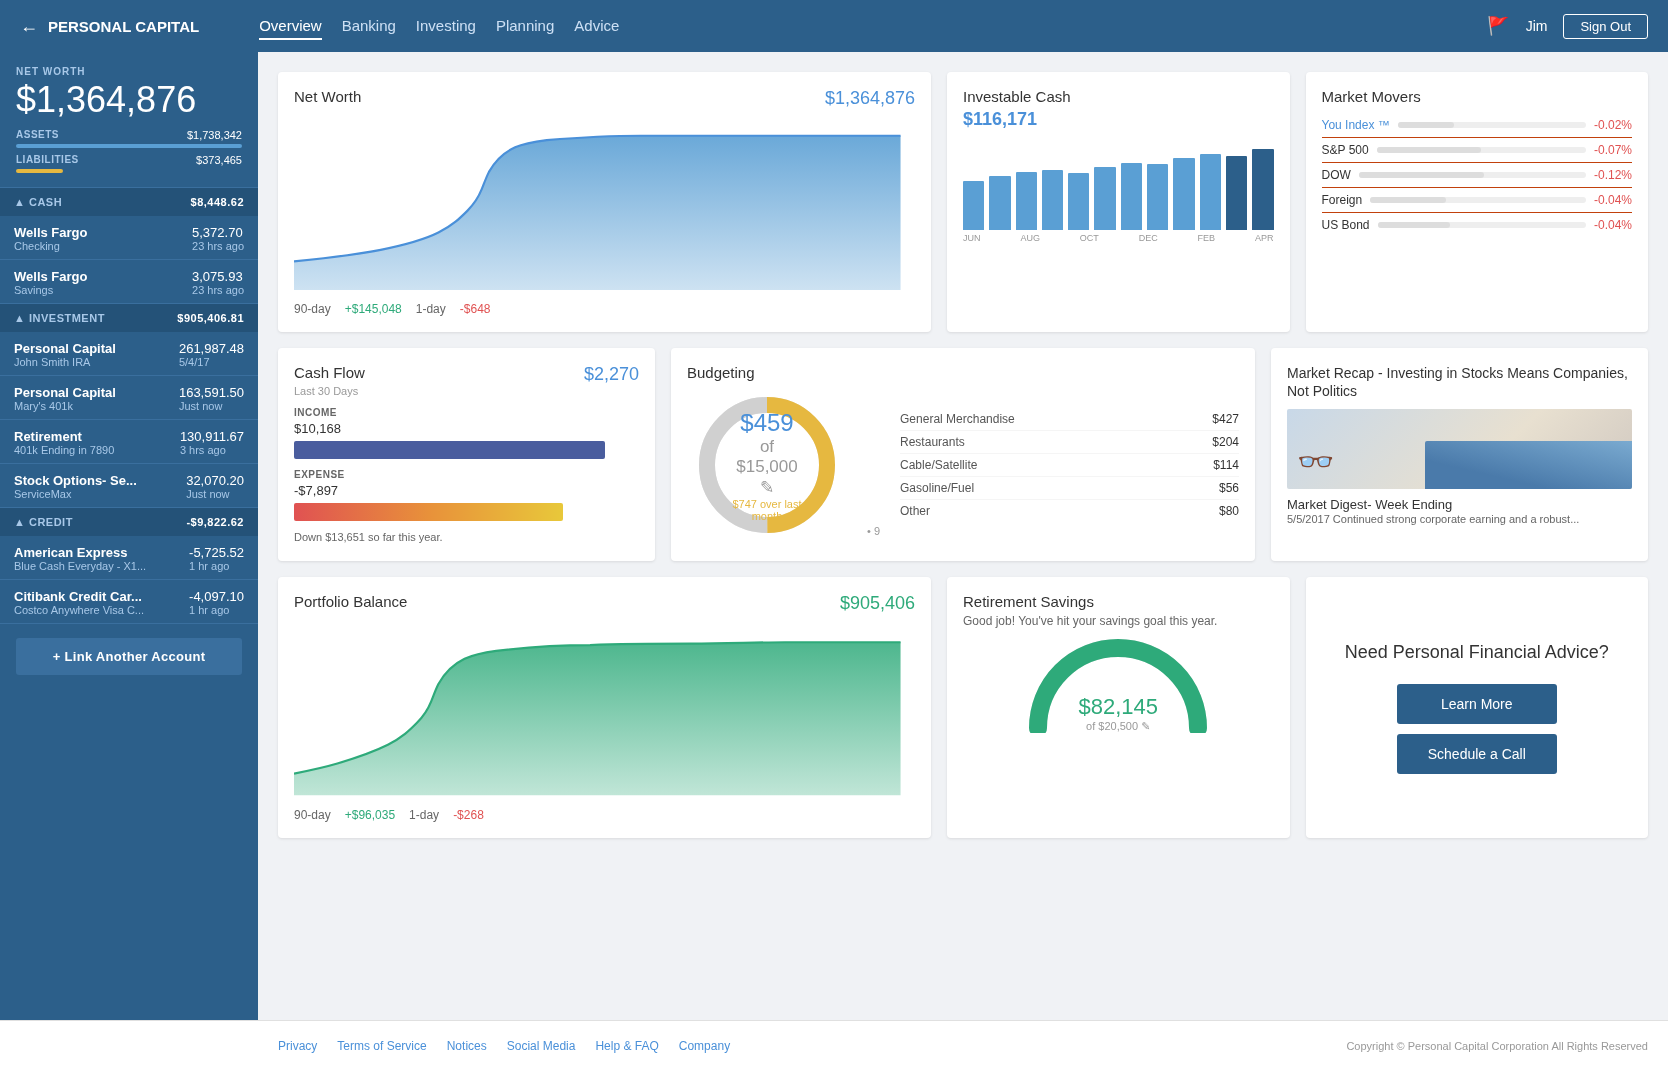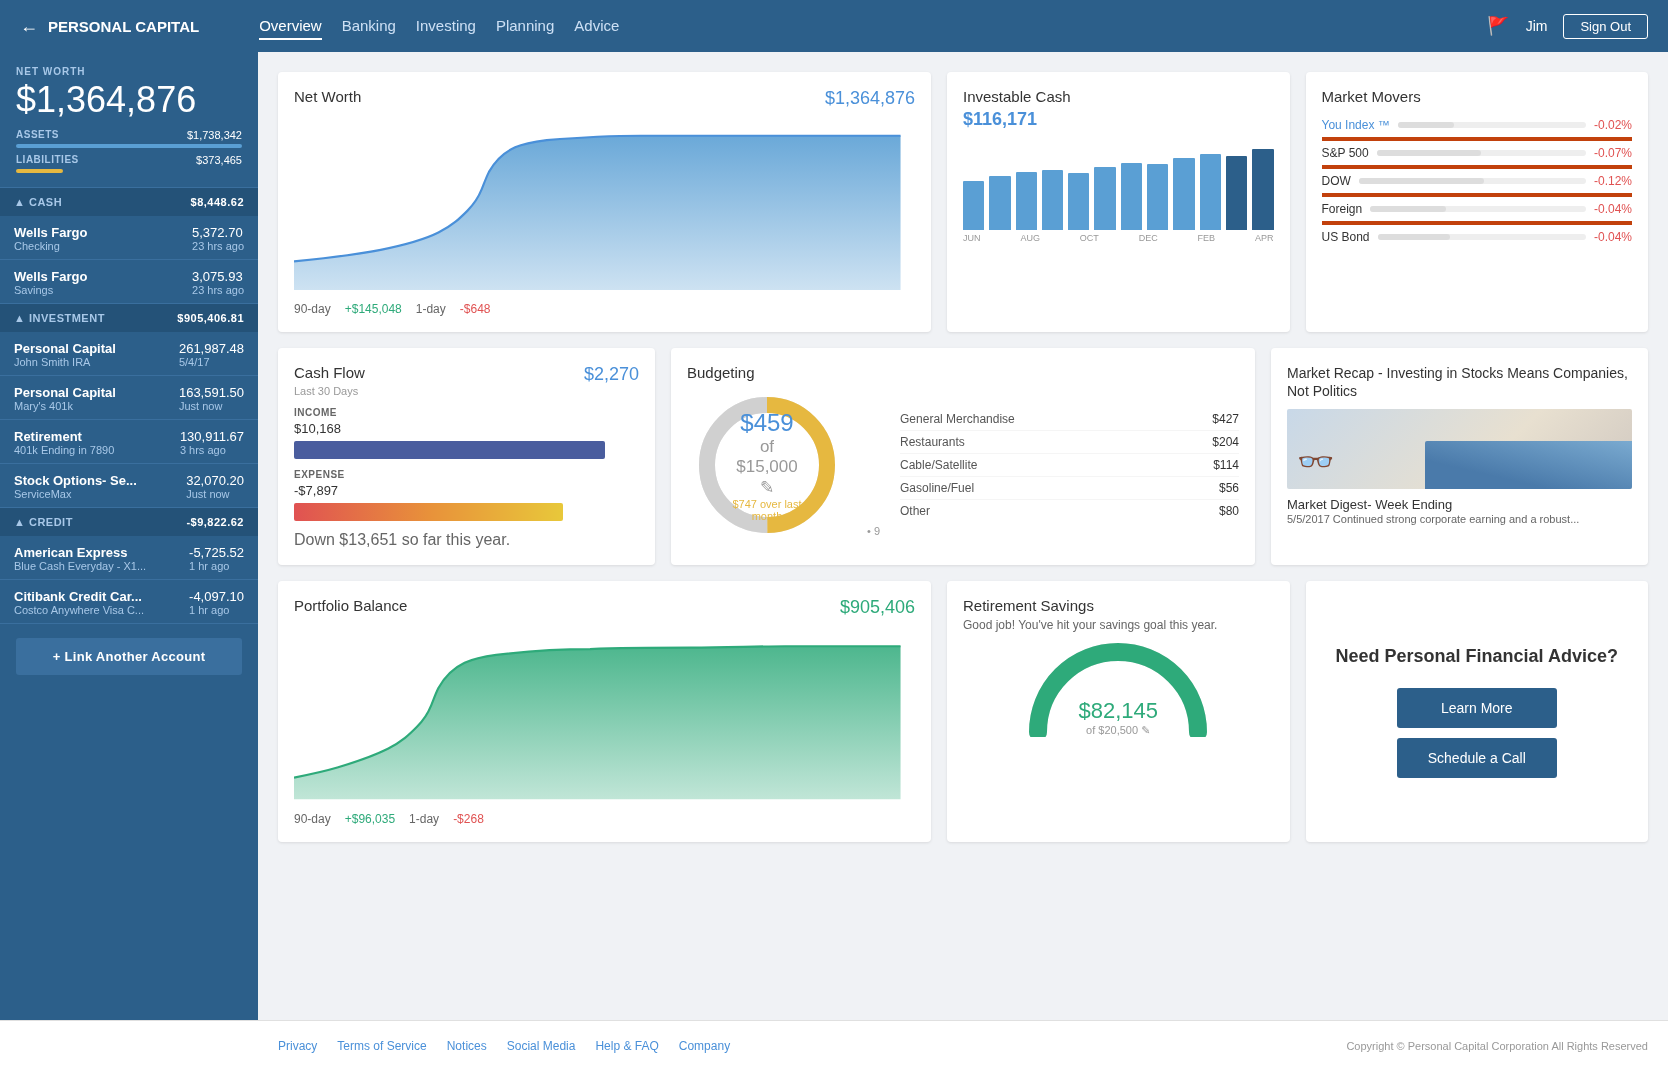--- a/index.html
+++ b/index.html
@@ -182,7 +182,7 @@
 
     
     .widget-market { flex: 1; min-width: 220px; }
-    .market-row { display: flex; justify-content: space-between; align-items: center; padding: 5px 0; border-bottom: 4px solid #c2410c; }
+    .market-row { display: flex; justify-content: space-between; align-items: center; padding: 5px 0; border-bottom: 1px solid #c2410c; }
     .market-row:last-child { border-bottom: none; }
     .market-name { font-size: 12px; color: #333; }
     .market-bar-wrap { flex: 1; margin: 0 8px; height: 6px; background: #eee; border-radius: 3px; }

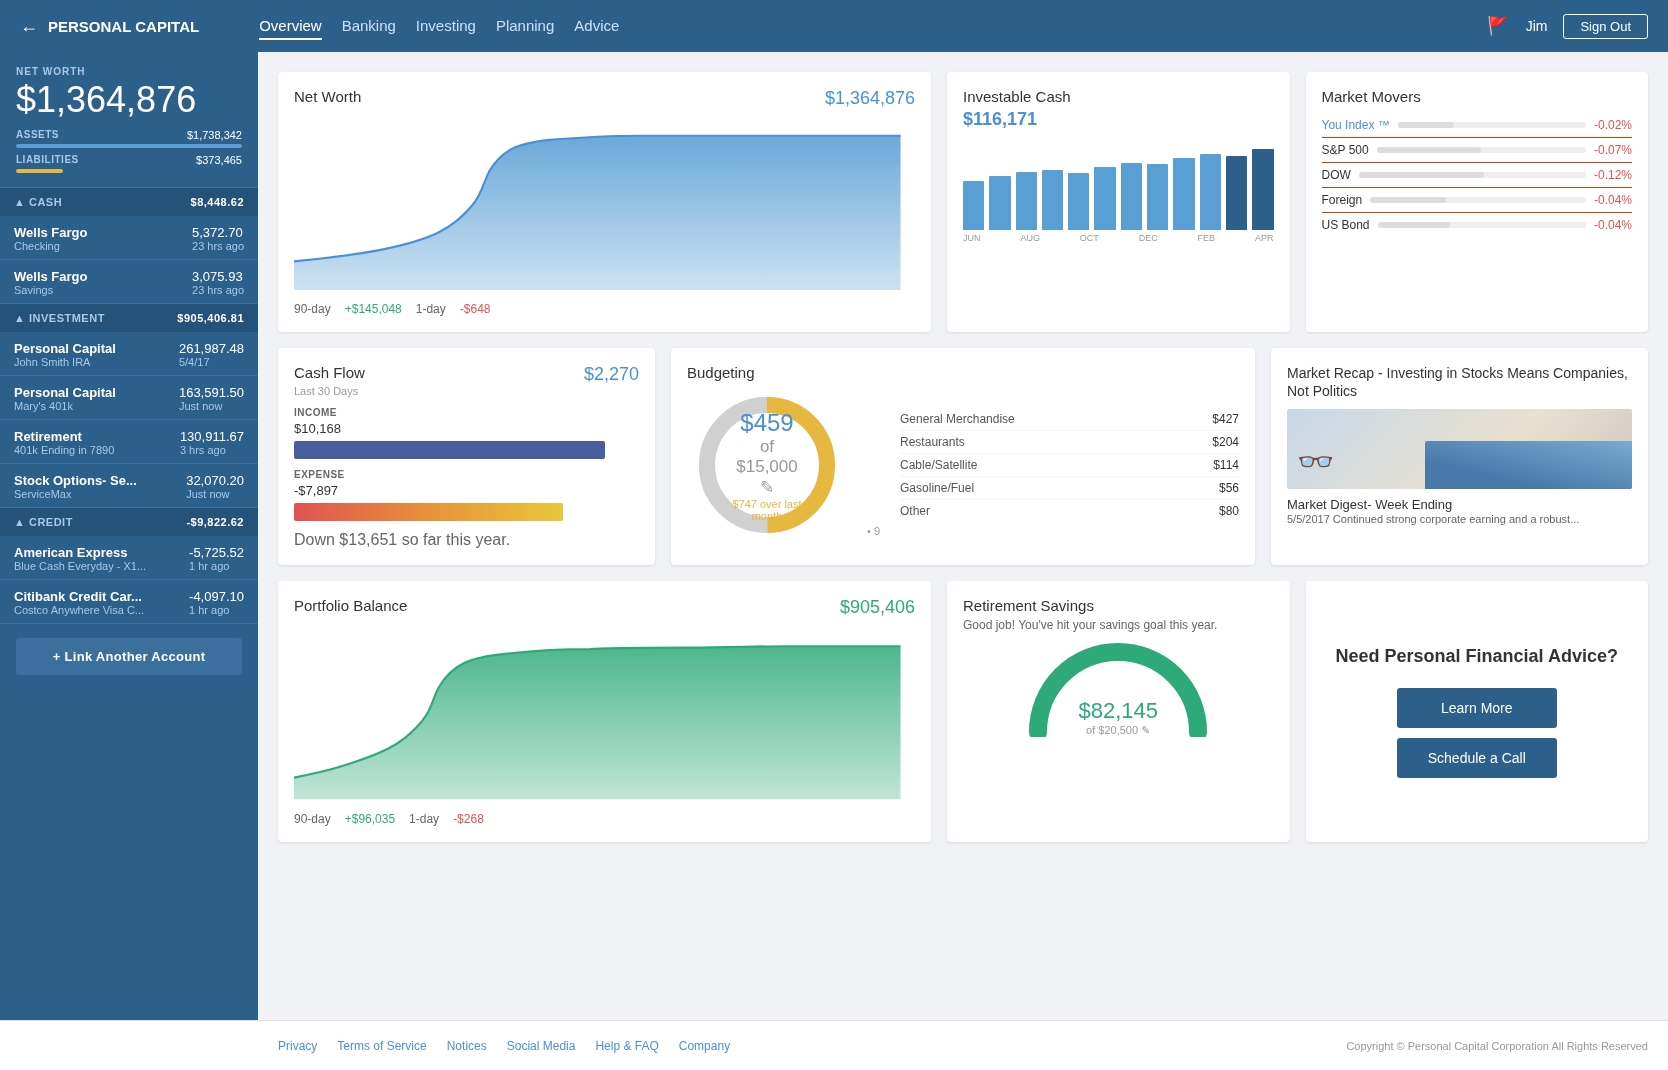--- a/index.html
+++ b/index.html
@@ -198,7 +198,7 @@
     .cf-row-value { font-size: 13px; color: #333; margin-bottom: 5px; font-weight: 500; }
     .cf-bar-income { height: 18px; background: #4a5d9e; border-radius: 2px; margin-bottom: 10px; }
     .cf-bar-expense { height: 18px; background: linear-gradient(to right, #e05252, #e8913a, #e8c83a); border-radius: 2px; margin-bottom: 10px; }
-    .cf-down { font-size: 16px; color: #666; margin-top: 8px; }
+    .cf-down { font-size: 11px; color: #666; margin-top: 8px; }
 
     
     .widget-budgeting { flex: 1.6; }

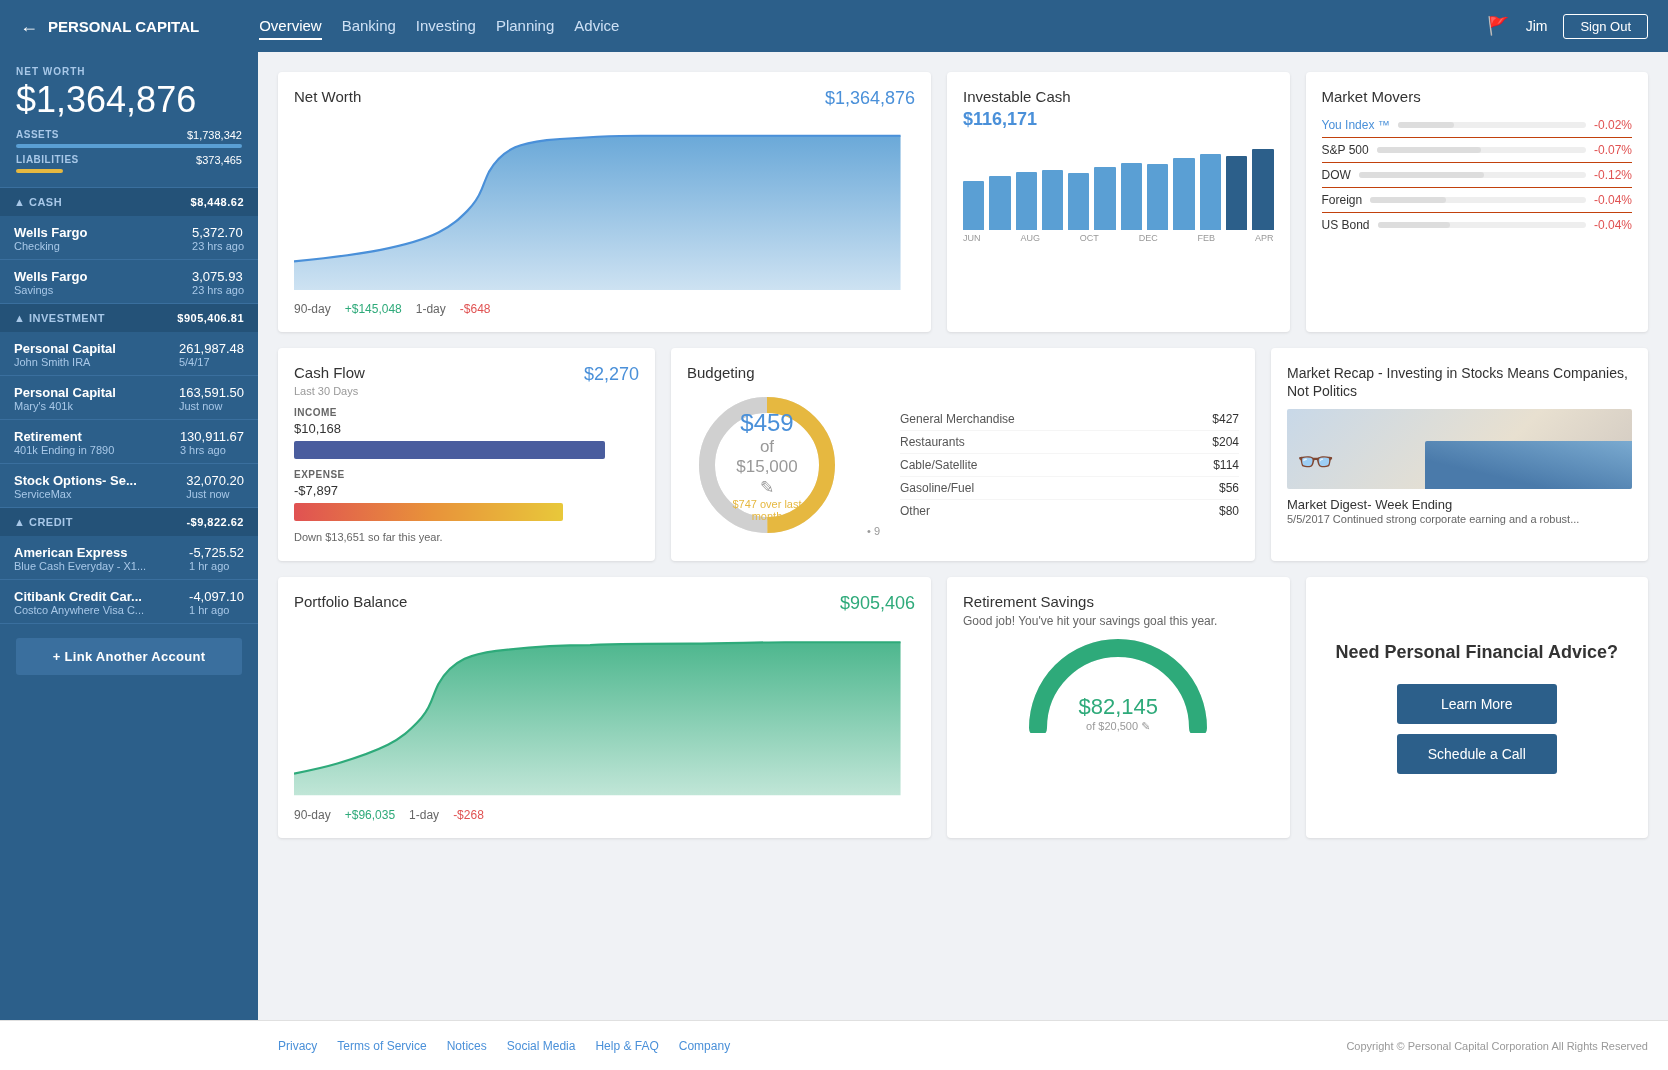--- a/index.html
+++ b/index.html
@@ -258,7 +258,7 @@
 
     
     .widget-advice { flex: 1; min-width: 220px; display: flex; flex-direction: column; align-items: center; justify-content: center; padding: 24px 16px; }
-    .advice-title { font-size: 18px; color: #333; font-weight: 700; text-align: center; line-height: 1.3; margin-bottom: 20px; }
+    .advice-title { font-size: 18px; color: #333; font-weight: 400; text-align: center; line-height: 1.3; margin-bottom: 20px; }
     .advice-btn-learn {
       background: #2c5f8a;
       color: #fff;

